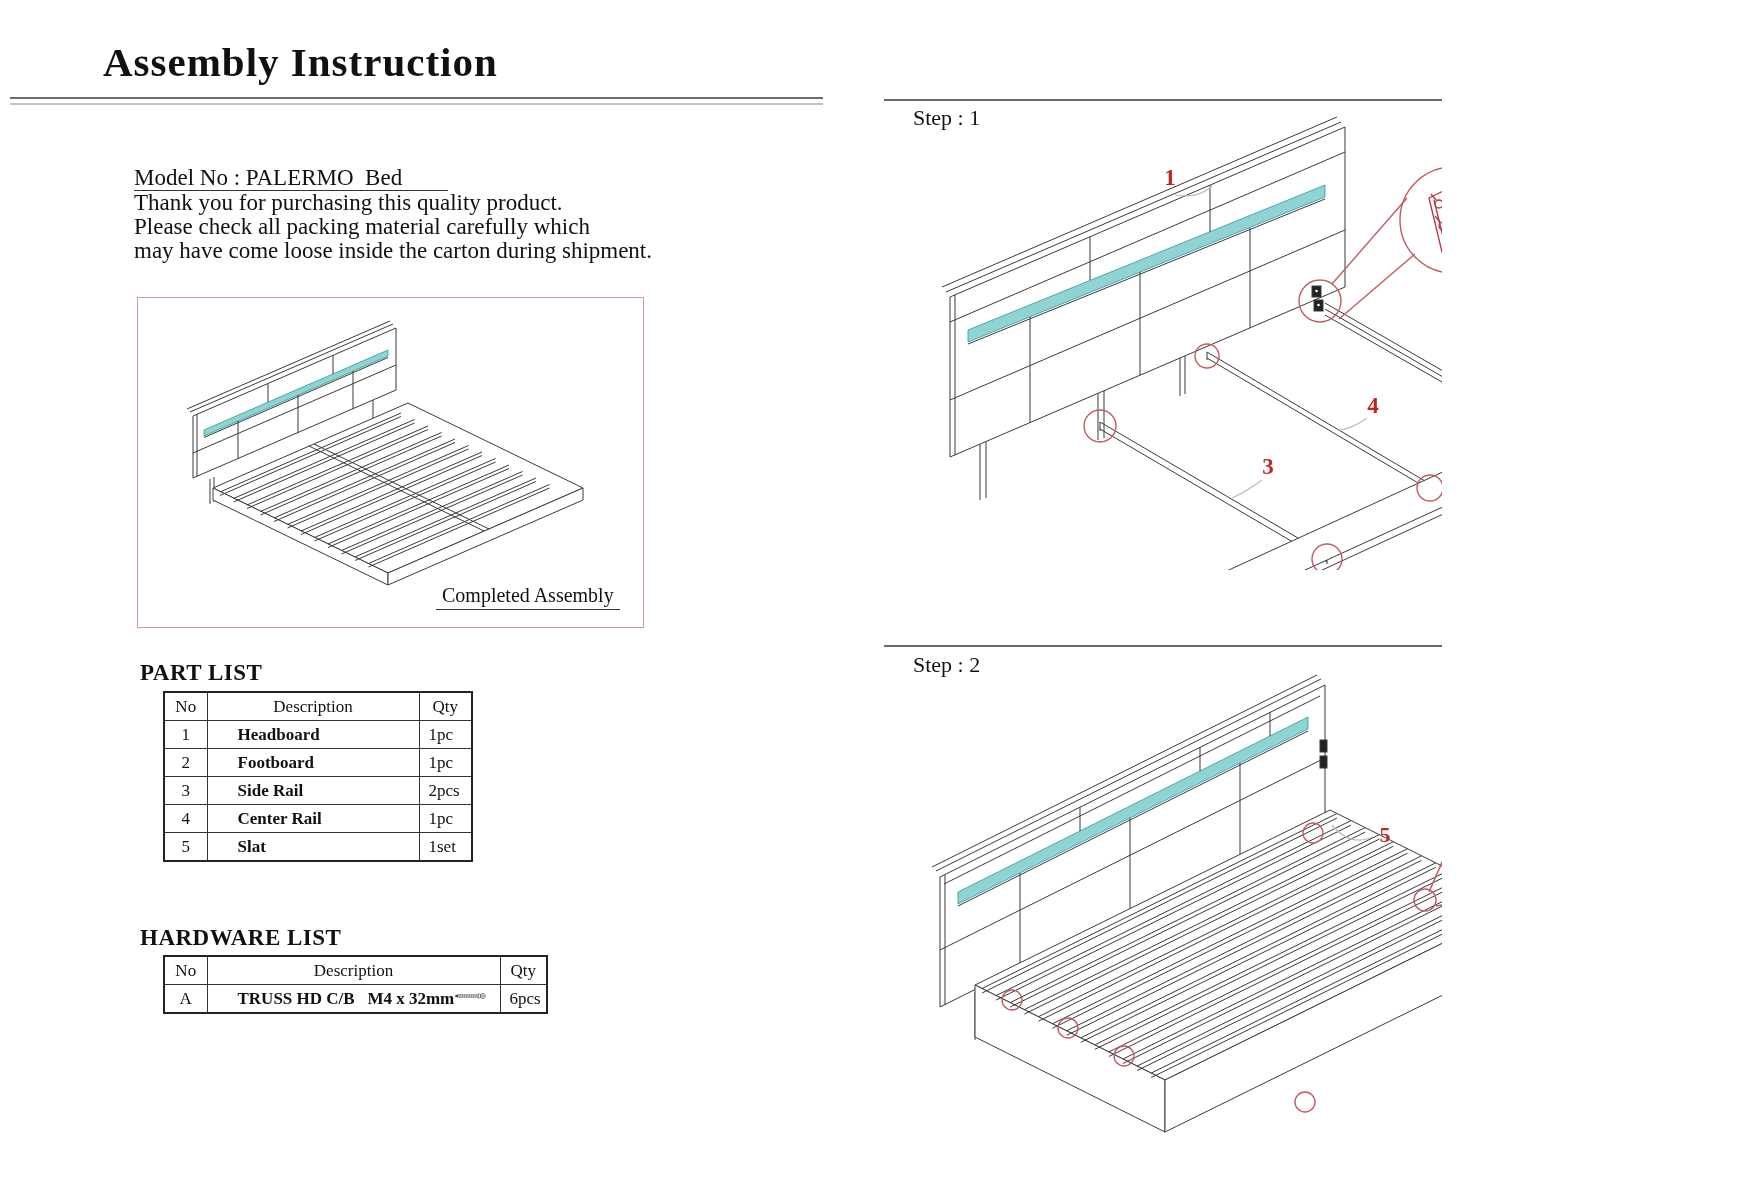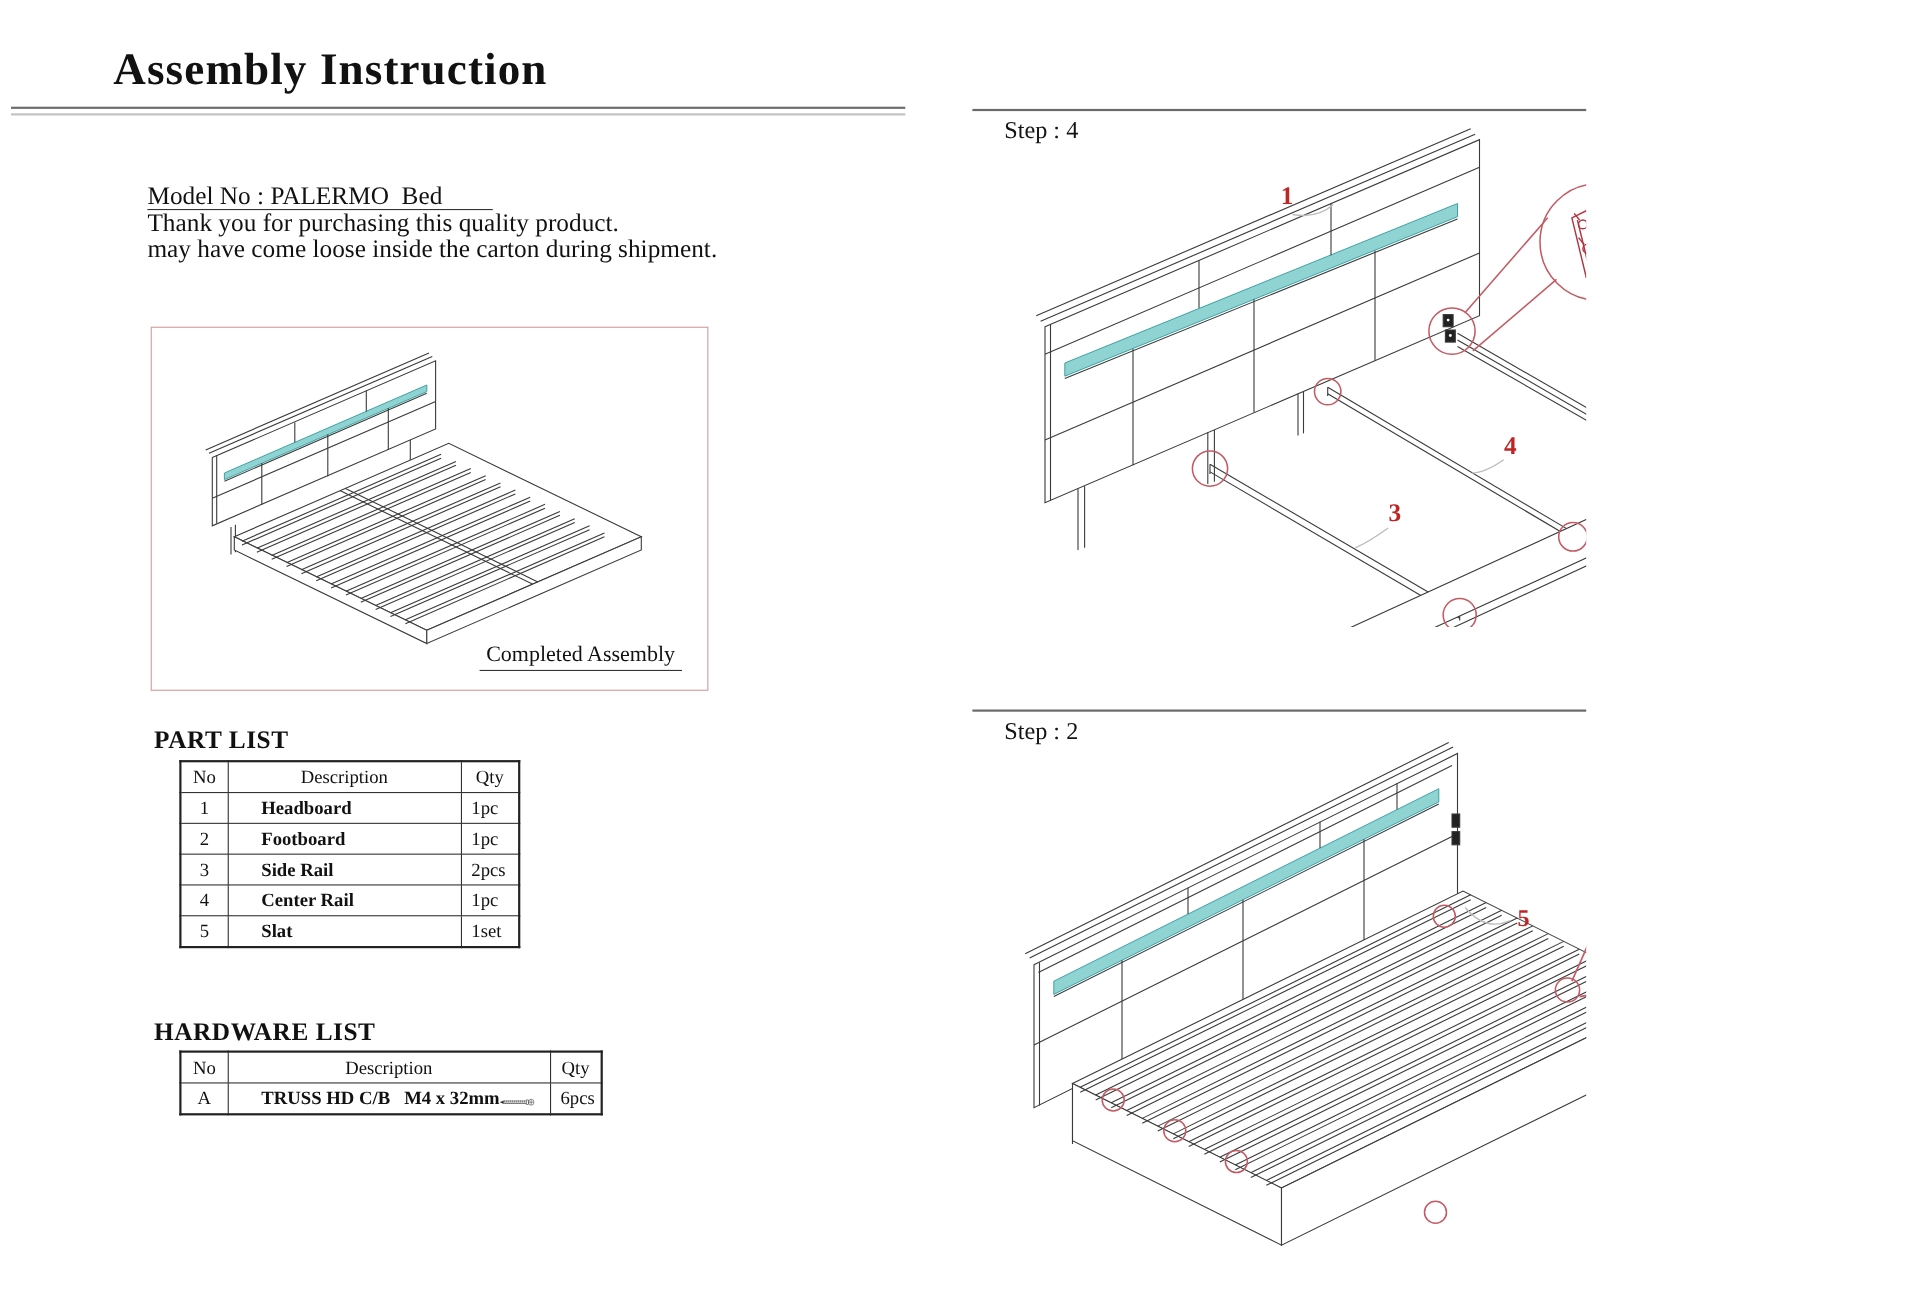--- a/index.html
+++ b/index.html
@@ -198,7 +198,7 @@
     </table>
 
   <div class="abs rule rule1"></div>
-  <div class="abs step-label step1-label">Step : 4</div>
+  <div class="abs step-label step1-label">Step : 1</div>
 
   <svg class="abs" style="left:880px;top:100px" width="800" height="470" viewBox="0 0 800 470">
     <g fill="none" stroke="#3a3a3a" stroke-width="1">

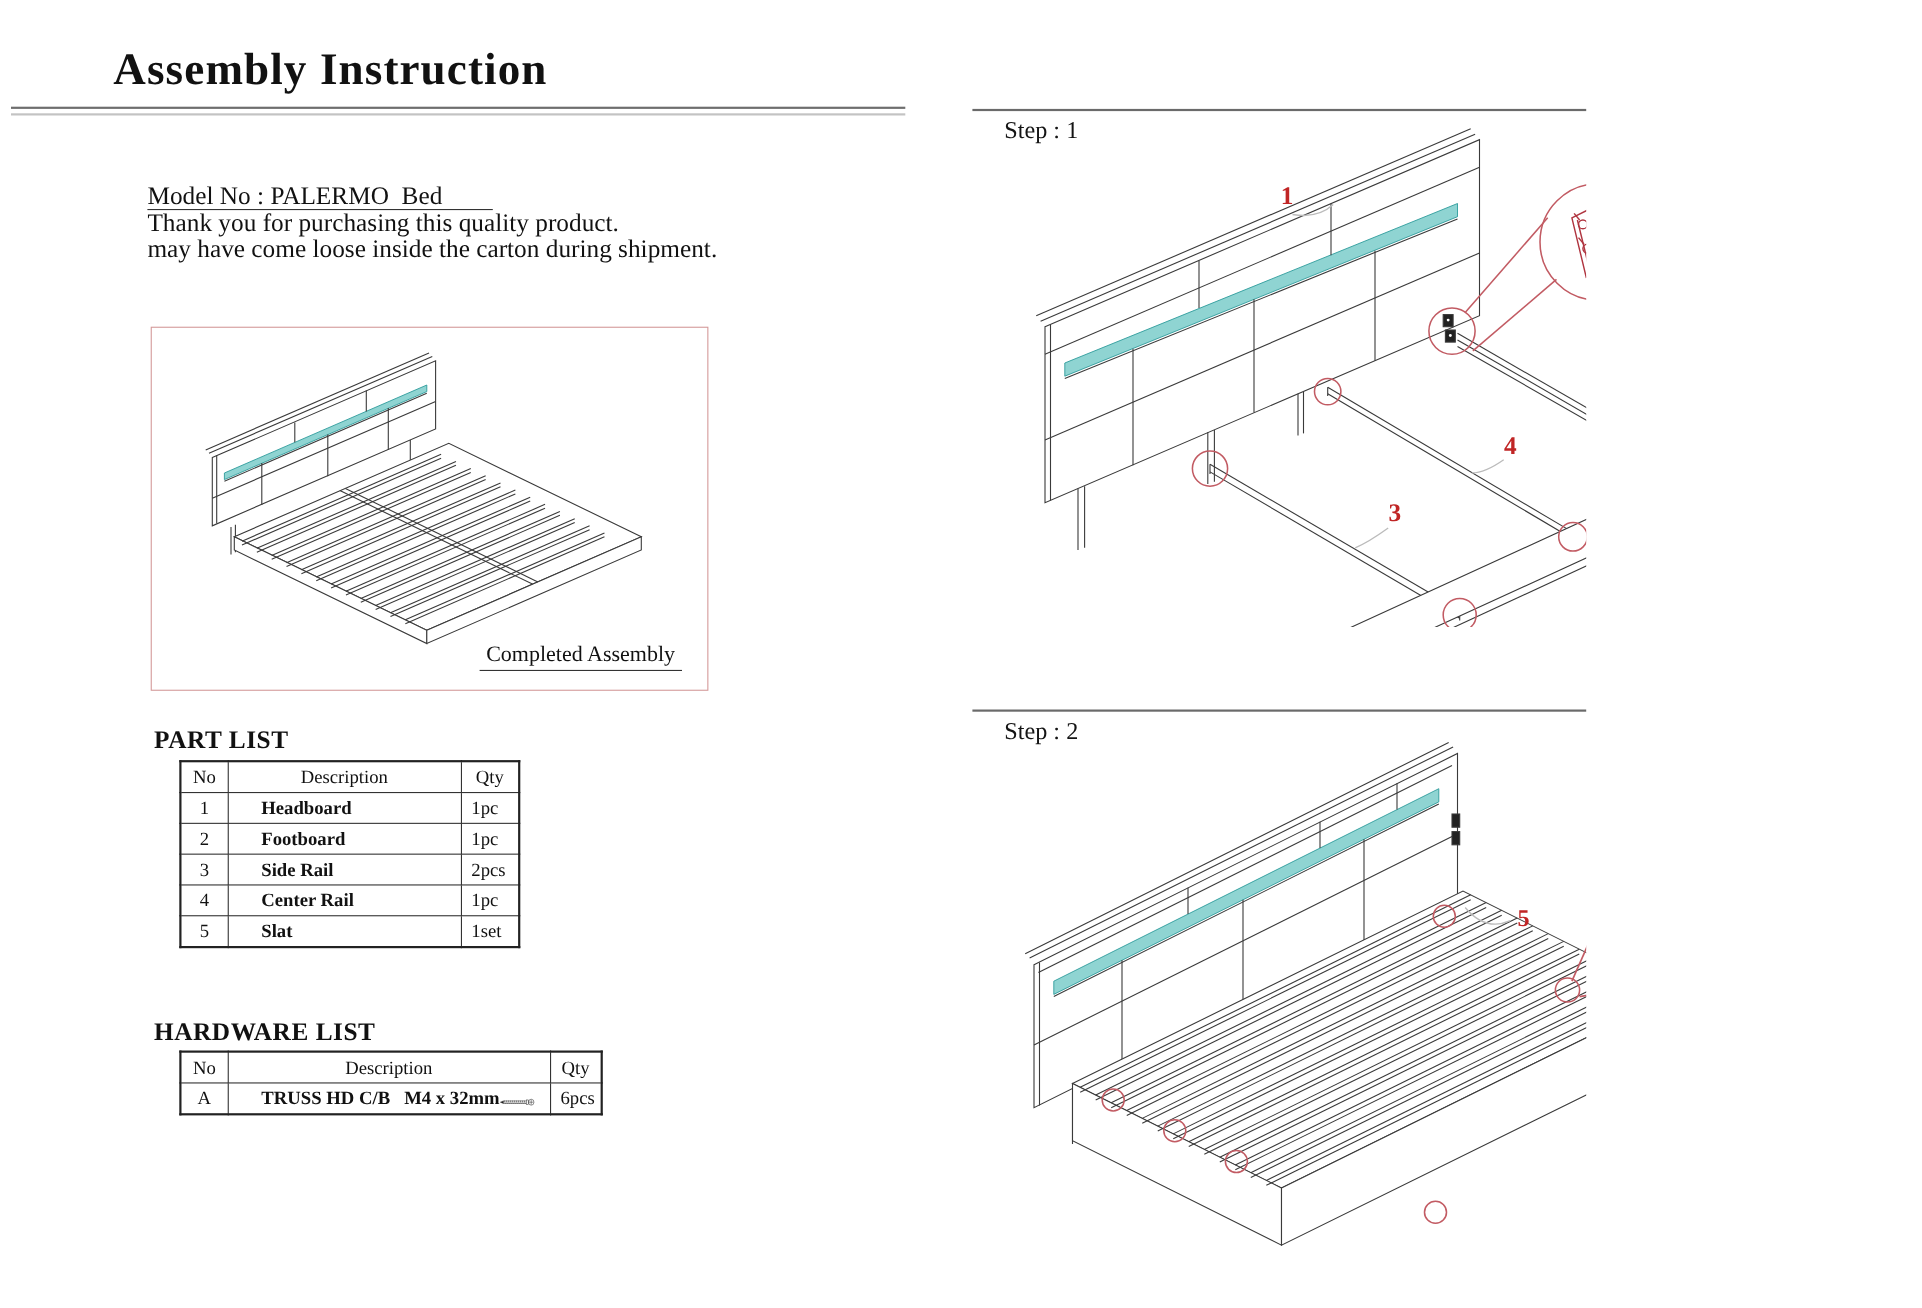--- a/index.html
+++ b/index.html
@@ -54,6 +54,7 @@
   <div class="abs model-block">
     <div><span class="model-line">Model No : PALERMO  Bed</span></div>
     <div>Thank you for purchasing this quality product.</div>
+    <div>Please check all packing material carefully which</div>
     <div>may have come loose inside the carton during shipment.</div>
   </div>
 

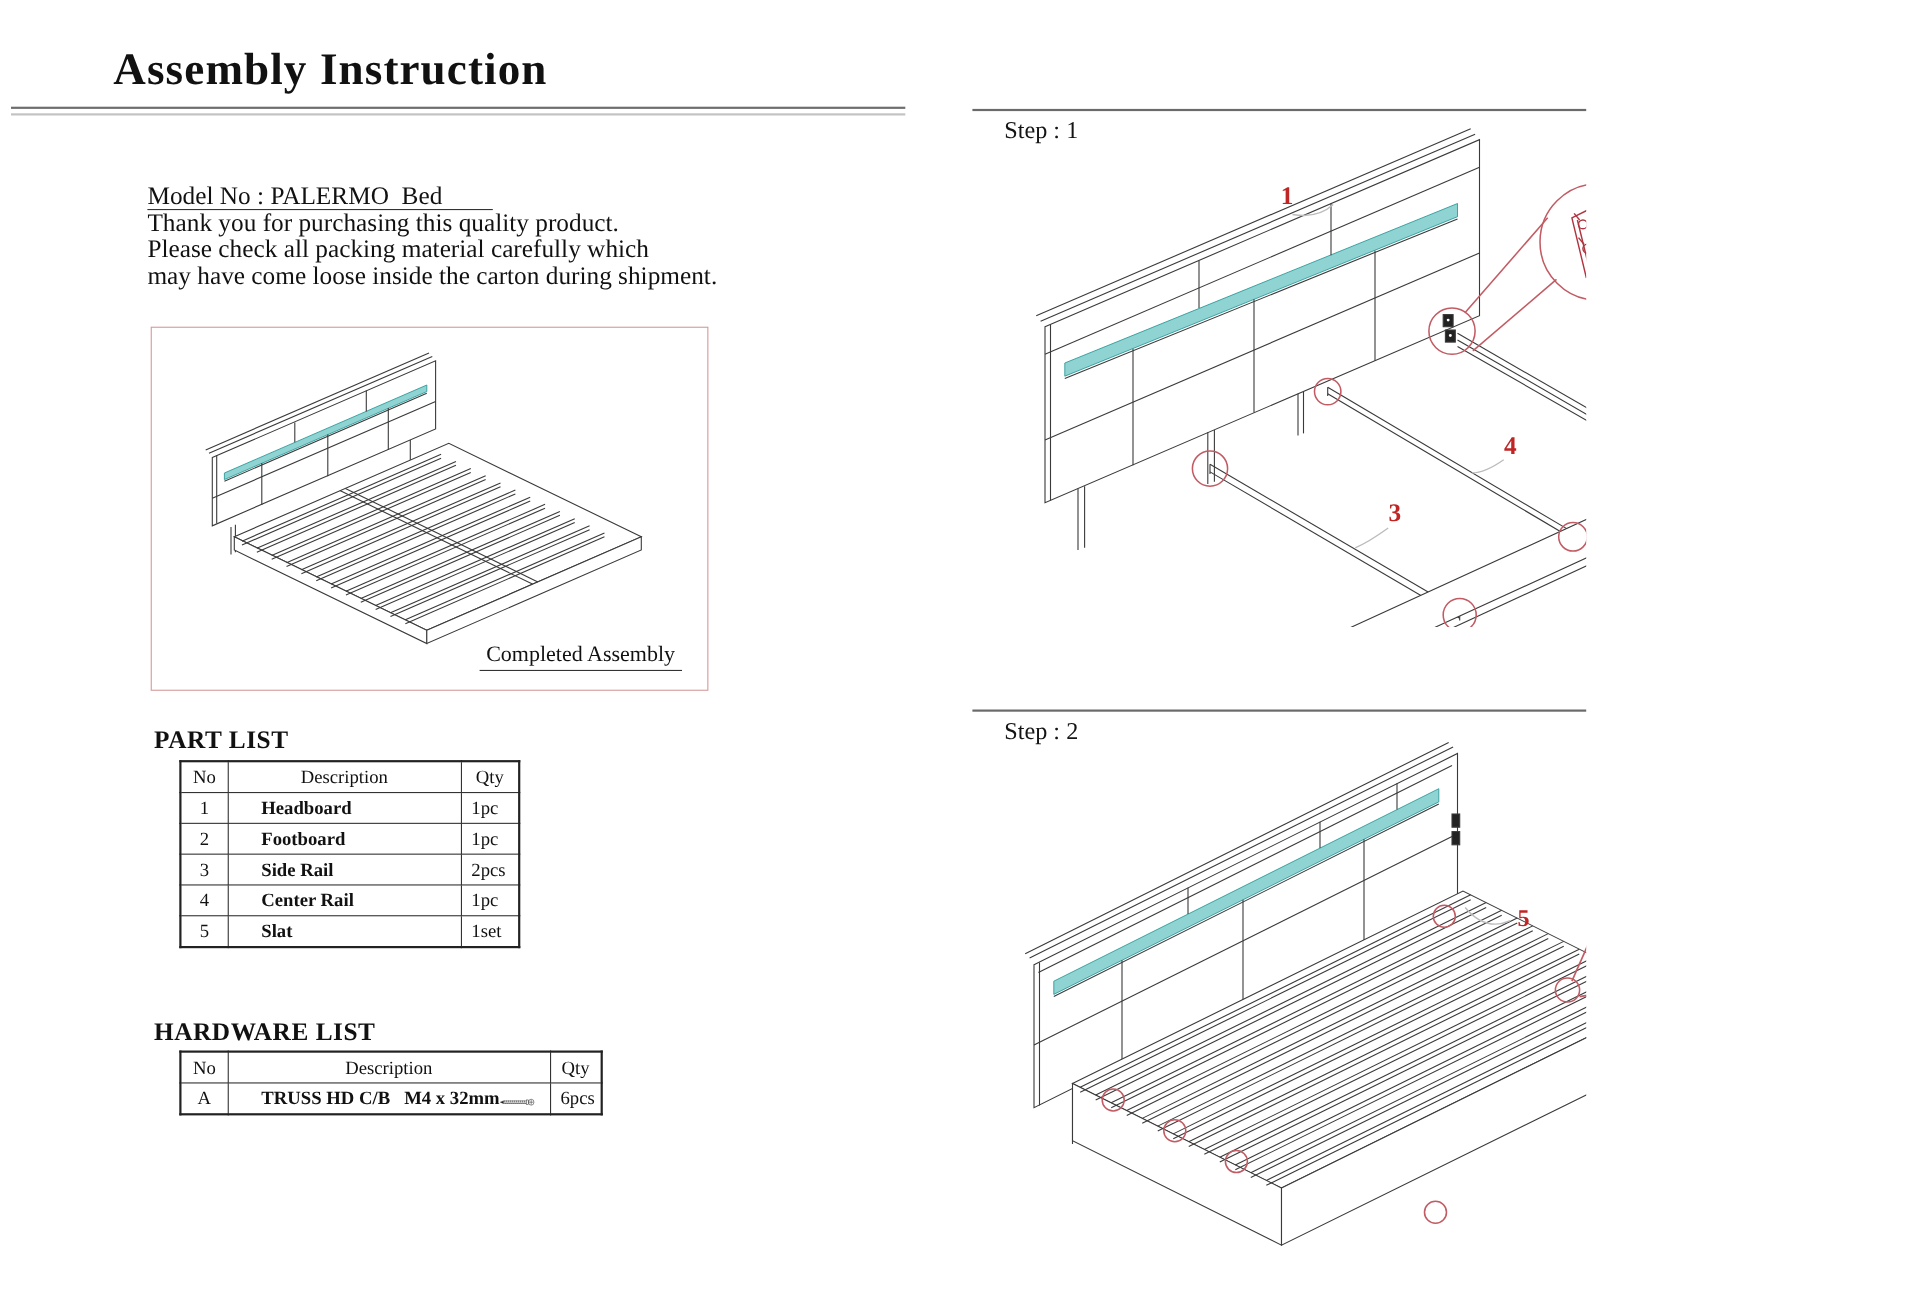--- a/index.html
+++ b/index.html
@@ -36,7 +36,7 @@
   .col-qty{text-align:left;padding-left:9px;}
   .part-table{left:137px;top:691px;width:308px;}
   .hw-table{left:137px;top:955px;width:384px;}
-  .hw-desc{display:flex;align-items:flex-end;}
+  .hw-desc{display:flex;align-items:flex-start;}
   .hw-desc .t{white-space:pre;}
   .hw-desc svg{margin-left:auto;margin-right:10px;}
   

